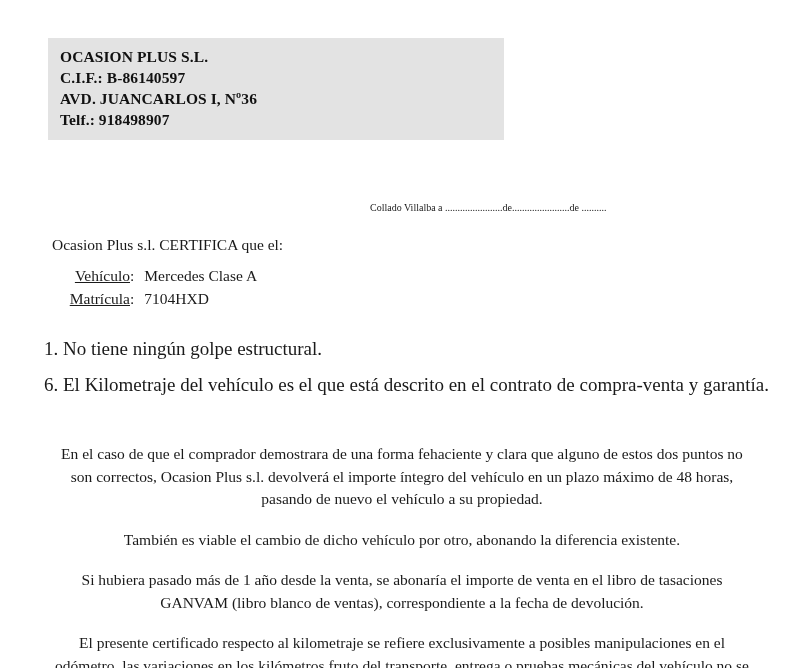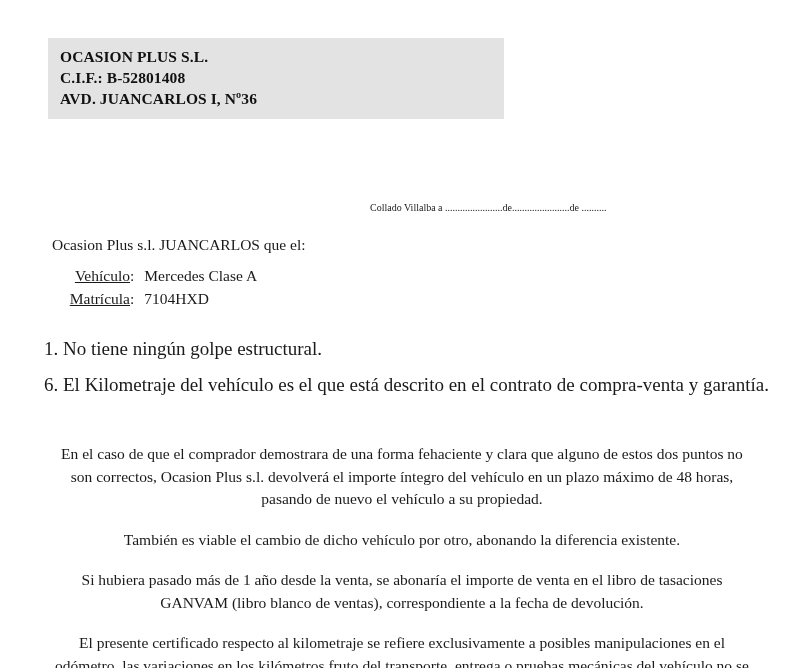--- a/index.html
+++ b/index.html
@@ -106,7 +106,7 @@
 
   <div class="letterhead">
     <div class="lh-line">OCASION PLUS S.L.</div>
-    <div class="lh-line">C.I.F.: B-52801408</div>
+    <div class="lh-line">C.I.F.: B-86140597</div>
     <div class="lh-line">AVD. JUANCARLOS I, Nº36</div>
   </div>
 

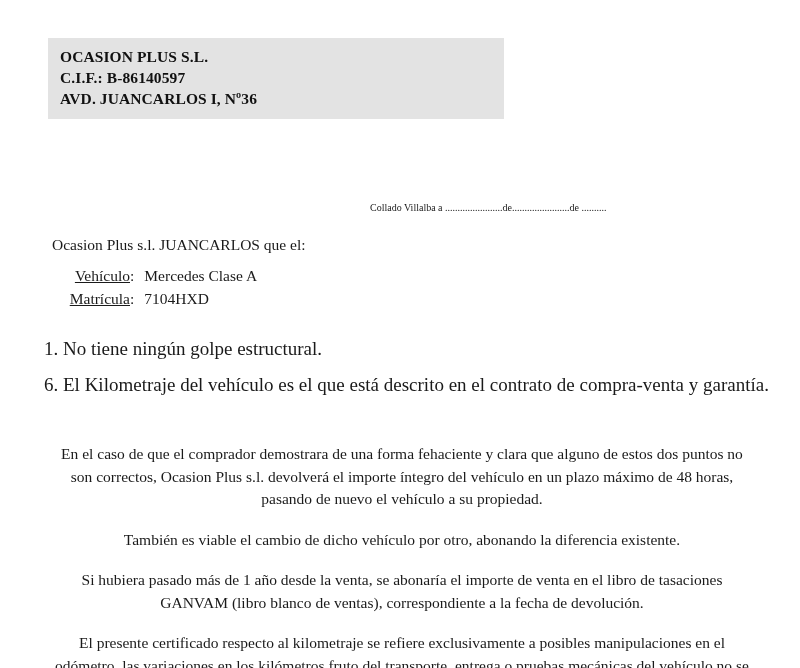--- a/index.html
+++ b/index.html
@@ -108,6 +108,7 @@
     <div class="lh-line">OCASION PLUS S.L.</div>
     <div class="lh-line">C.I.F.: B-86140597</div>
     <div class="lh-line">AVD. JUANCARLOS I, Nº36</div>
+    <div class="lh-line">Telf.: 918498907</div>
   </div>
 
   <div class="date-line">Collado Villalba a .......................de.......................de ..........</div>

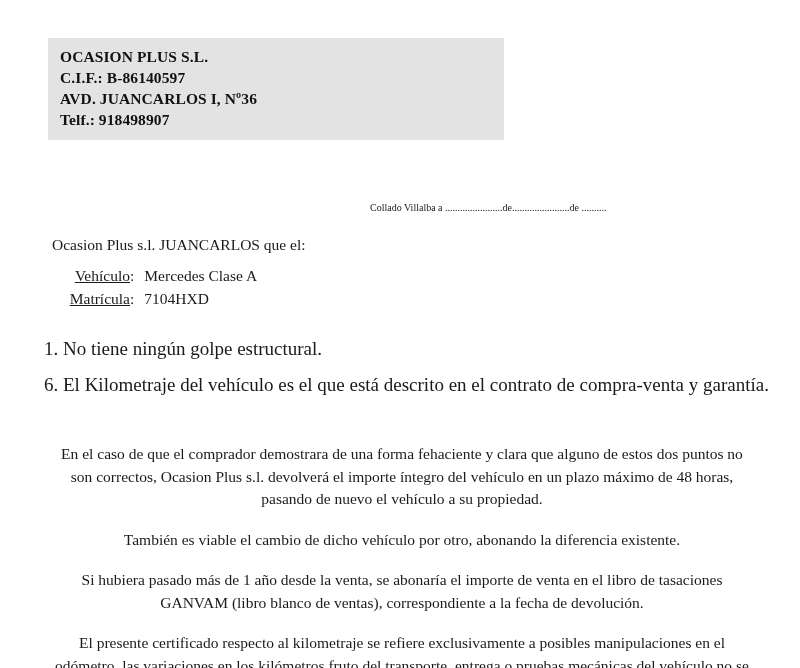--- a/index.html
+++ b/index.html
@@ -114,7 +114,7 @@
   <div class="date-line">Collado Villalba a .......................de.......................de ..........</div>
 
   <div class="body-block">
-    <div class="certifica">Ocasion Plus s.l. JUANCARLOS que el:</div>
+    <div class="certifica">Ocasion Plus s.l. CERTIFICA que el:</div>
     <div class="field-row">
       <span class="field-label">Vehículo</span><span>:</span><span class="field-sep"></span><span>Mercedes Clase A</span>
     </div>

